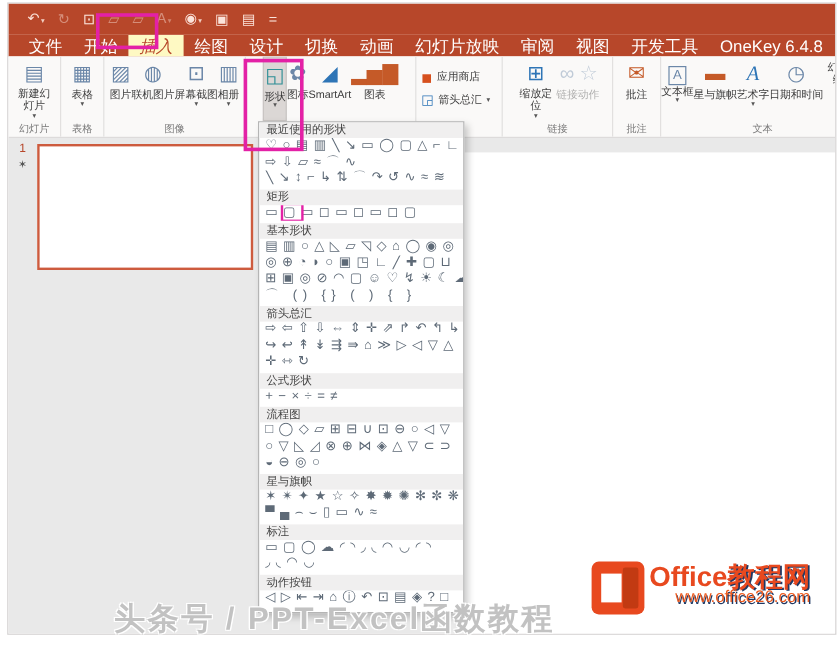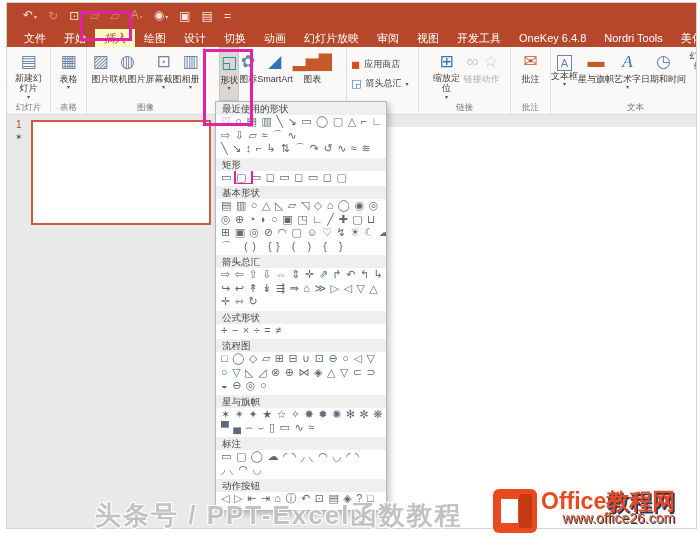--- a/index.html
+++ b/index.html
@@ -22,7 +22,7 @@
 
   
   .tabrow { height:18px; background:#B7472A; display:flex; align-items:stretch; padding-left:8px; white-space:nowrap; overflow:hidden; }
-  .tab { color:#fff; font-size:11px; line-height:18px; padding:0 9px;text-align:center; }
+  .tab { color:#fff; font-size:14px; line-height:18px; padding:0 9px;text-align:center; }
   .tab.selected { background:#fef9c3; color:#B7472A;font-style:italic; }
 
   

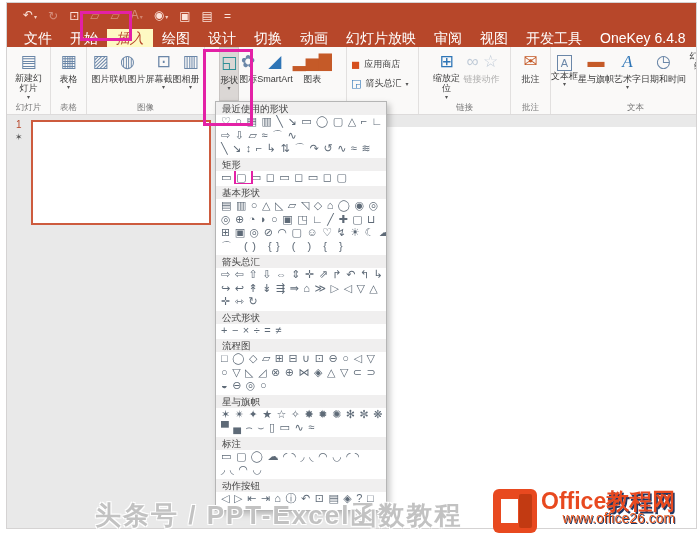--- a/index.html
+++ b/index.html
@@ -70,7 +70,7 @@
   .wm { position:absolute; left:95px; top:498px; z-index:200; font-size:26px; font-weight:bold;
         color:#c2c2c2; letter-spacing:2px; white-space:nowrap;
         text-shadow:1px 1px 0 #fff,-1px -1px 0 #fff,1px -1px 0 #fff,-1px 1px 0 #fff; }
-  .logo { position:absolute; left:449px; top:489px; z-index:210; display:flex; align-items:flex-start;padding-left:44px; }
+  .logo { position:absolute; left:449px; top:468px; z-index:210; display:flex; align-items:flex-start;padding-left:44px; }
   .logo-icon { width:44px; height:44px; background:#E8491F; border-radius:6px; position:relative; flex-shrink:0; }
   .logo-icon .fold { position:absolute; right:5px; top:5px; width:13px; height:34px; background:#c23a12; border-radius:2px; }
   .logo-icon .hole { position:absolute; left:8px; top:10px; width:17px; height:24px; background:#fff; }

